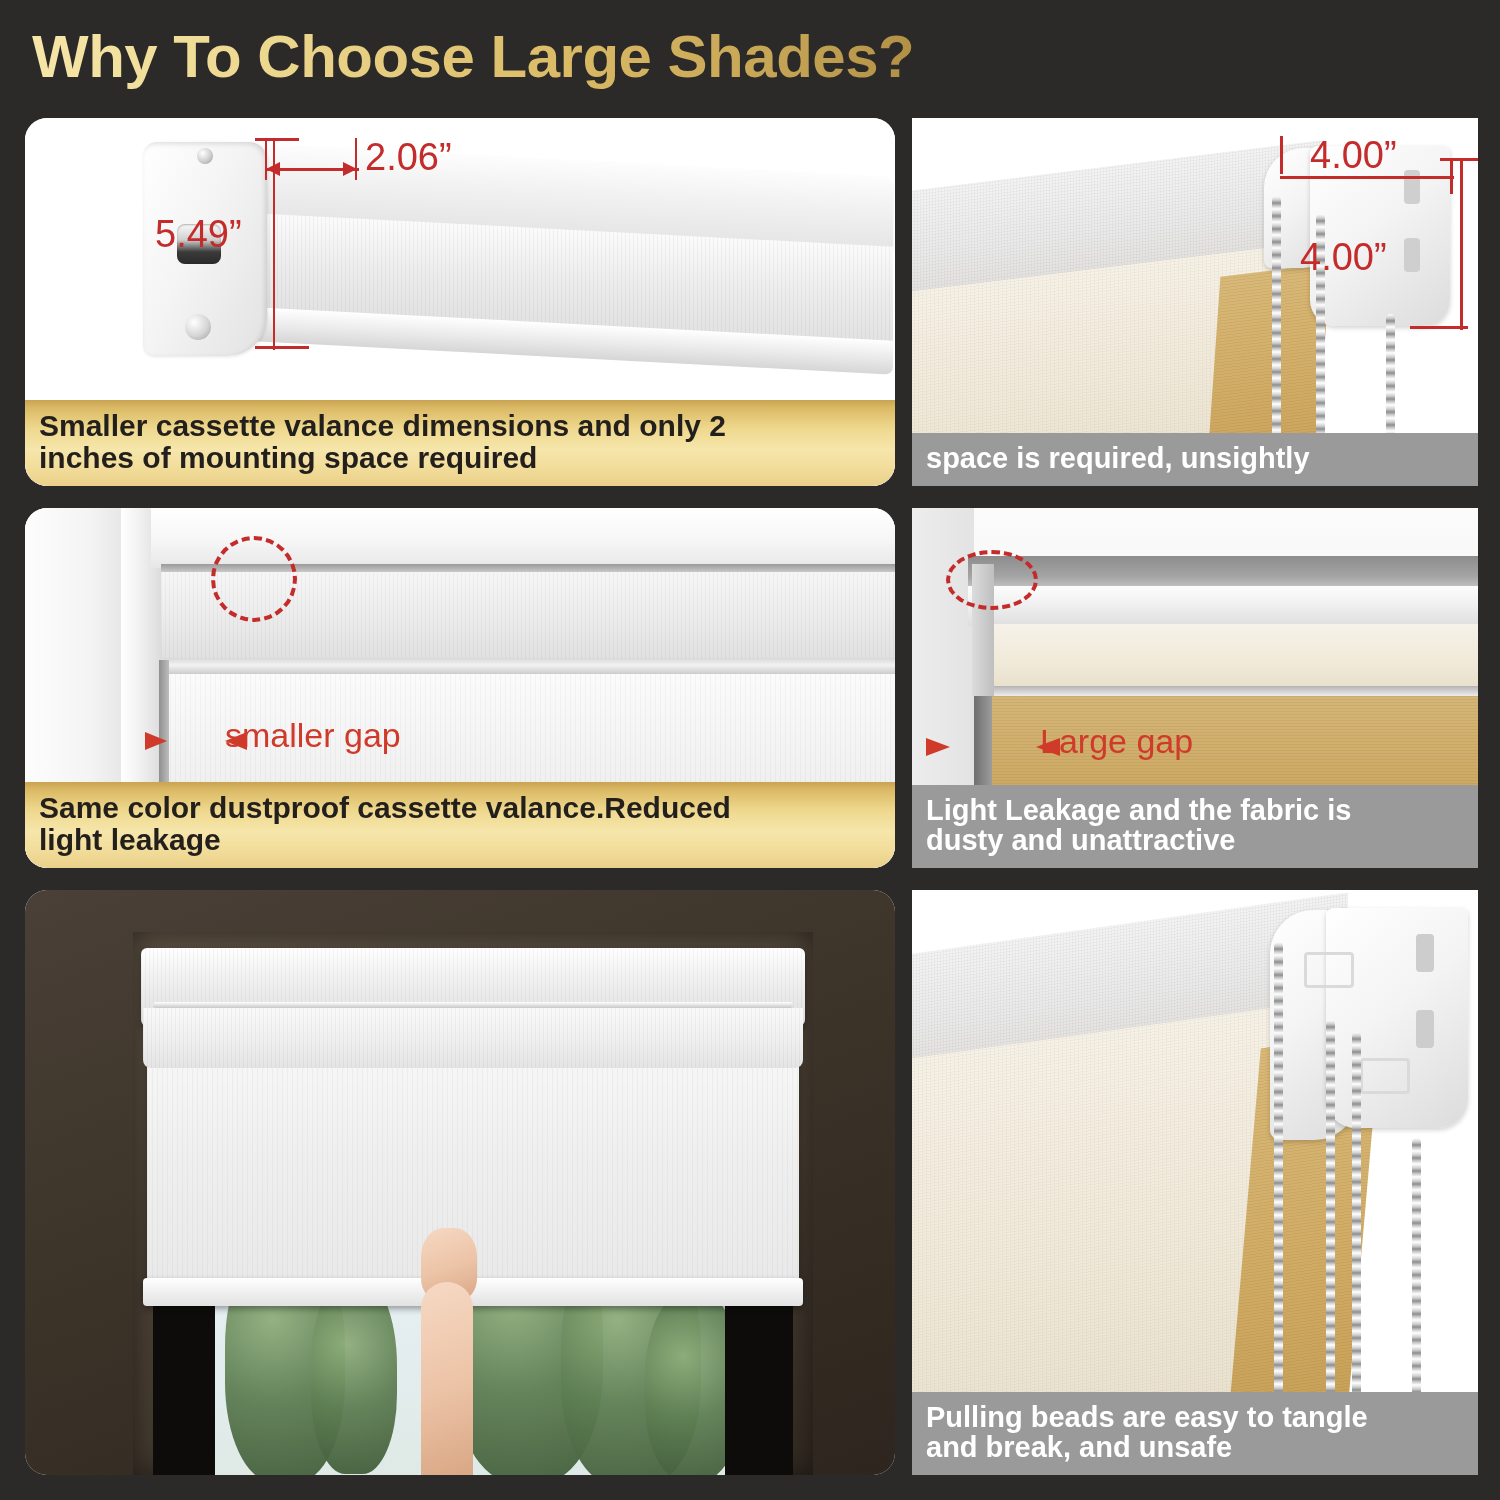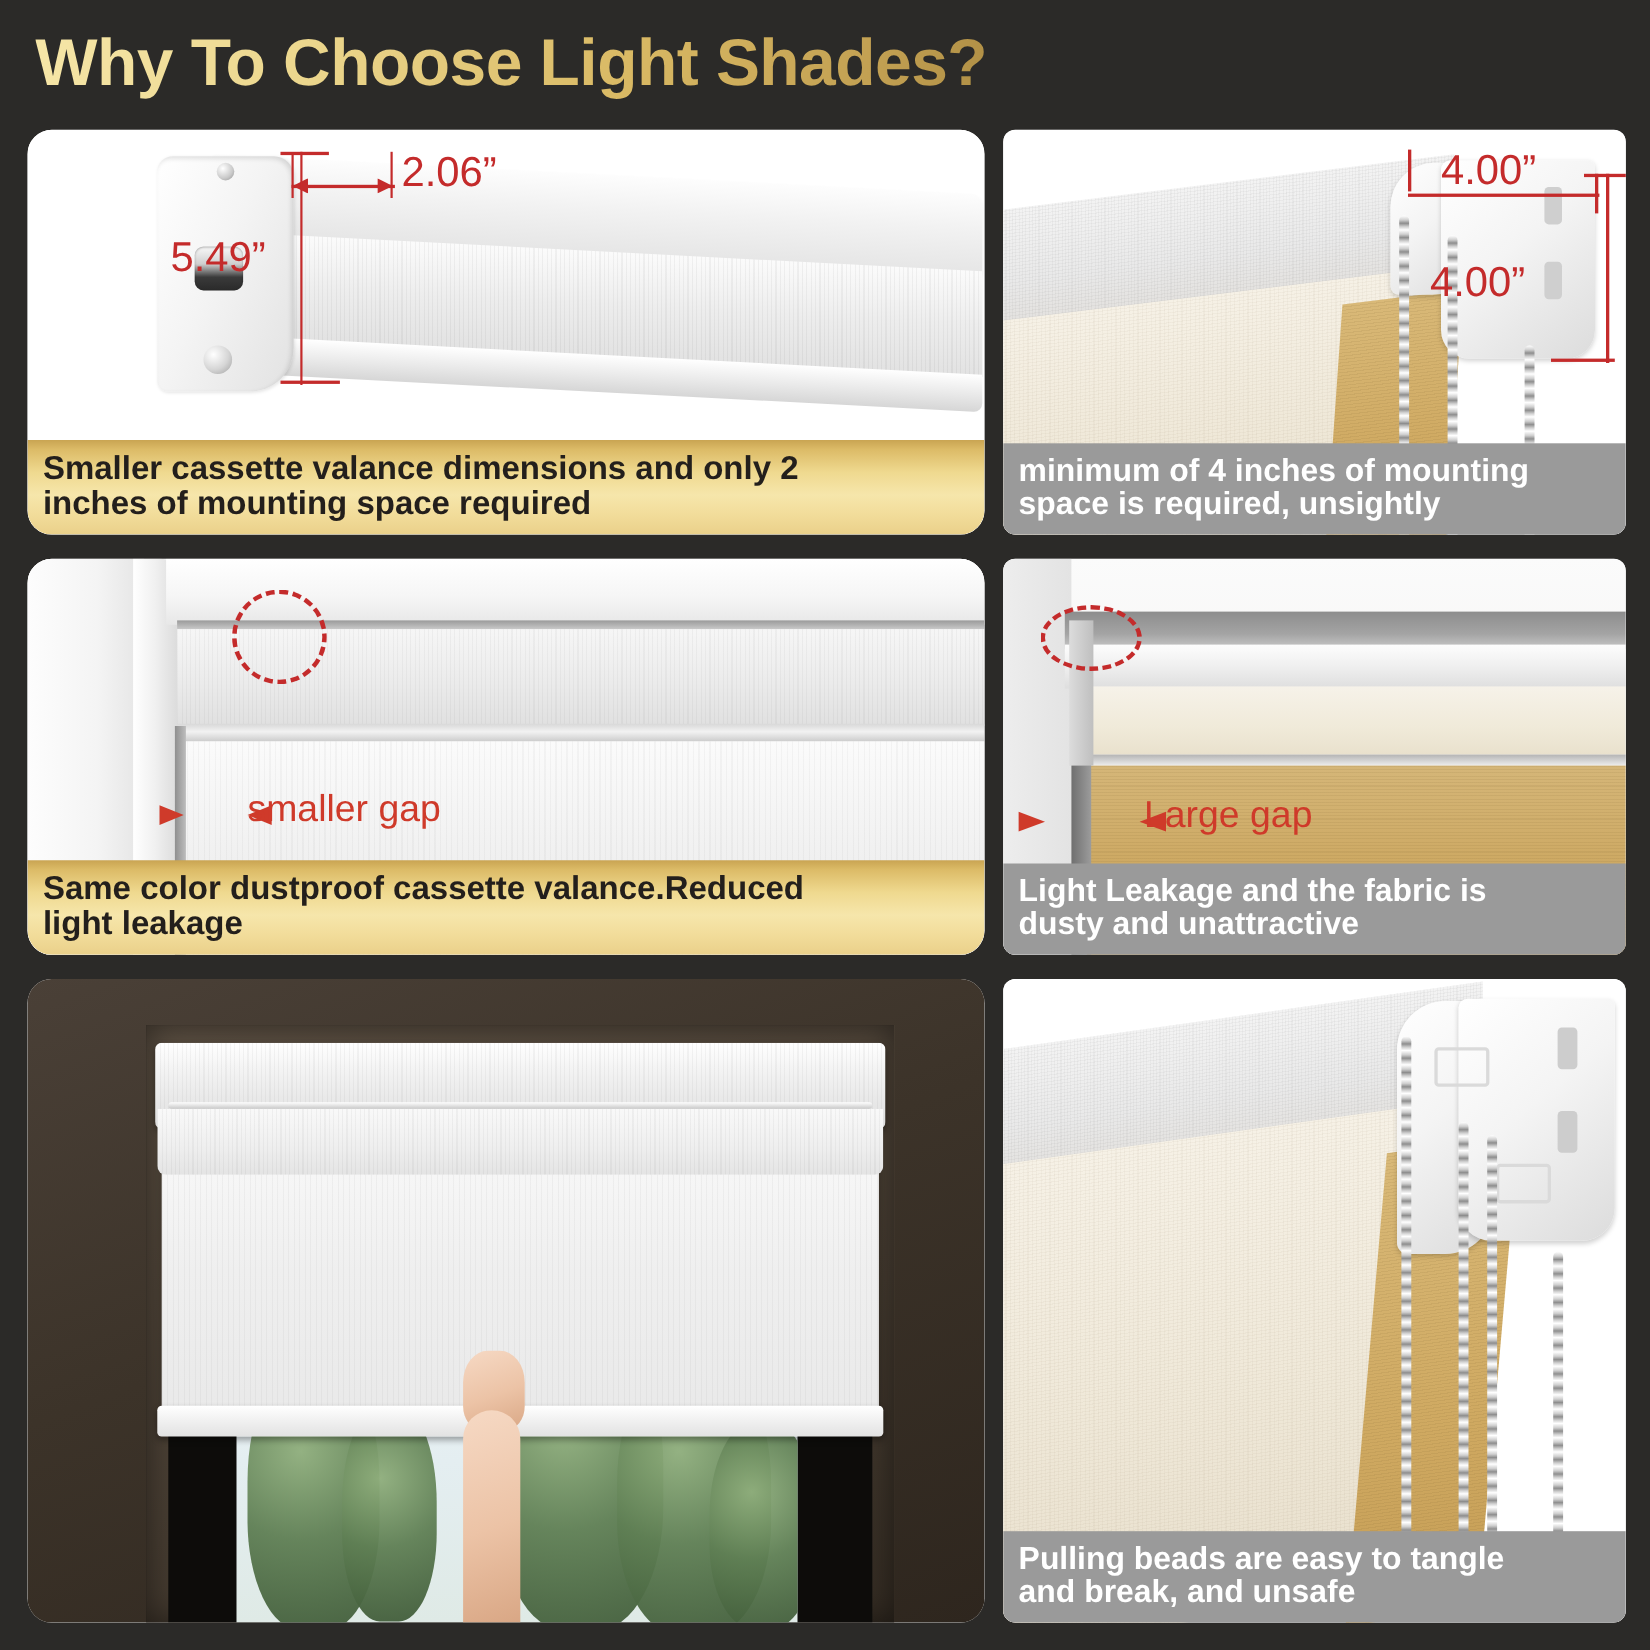--- a/index.html
+++ b/index.html
@@ -244,7 +244,7 @@
 
 <div id="root">
 
-  <div class="title">Why To Choose Light Shades?</div>
+  <div class="title">Why To Choose Large Shades?</div>
 
   <div class="panel good" style="left:25px; top:118px; width:870px; height:368px;">
     <div class="art">

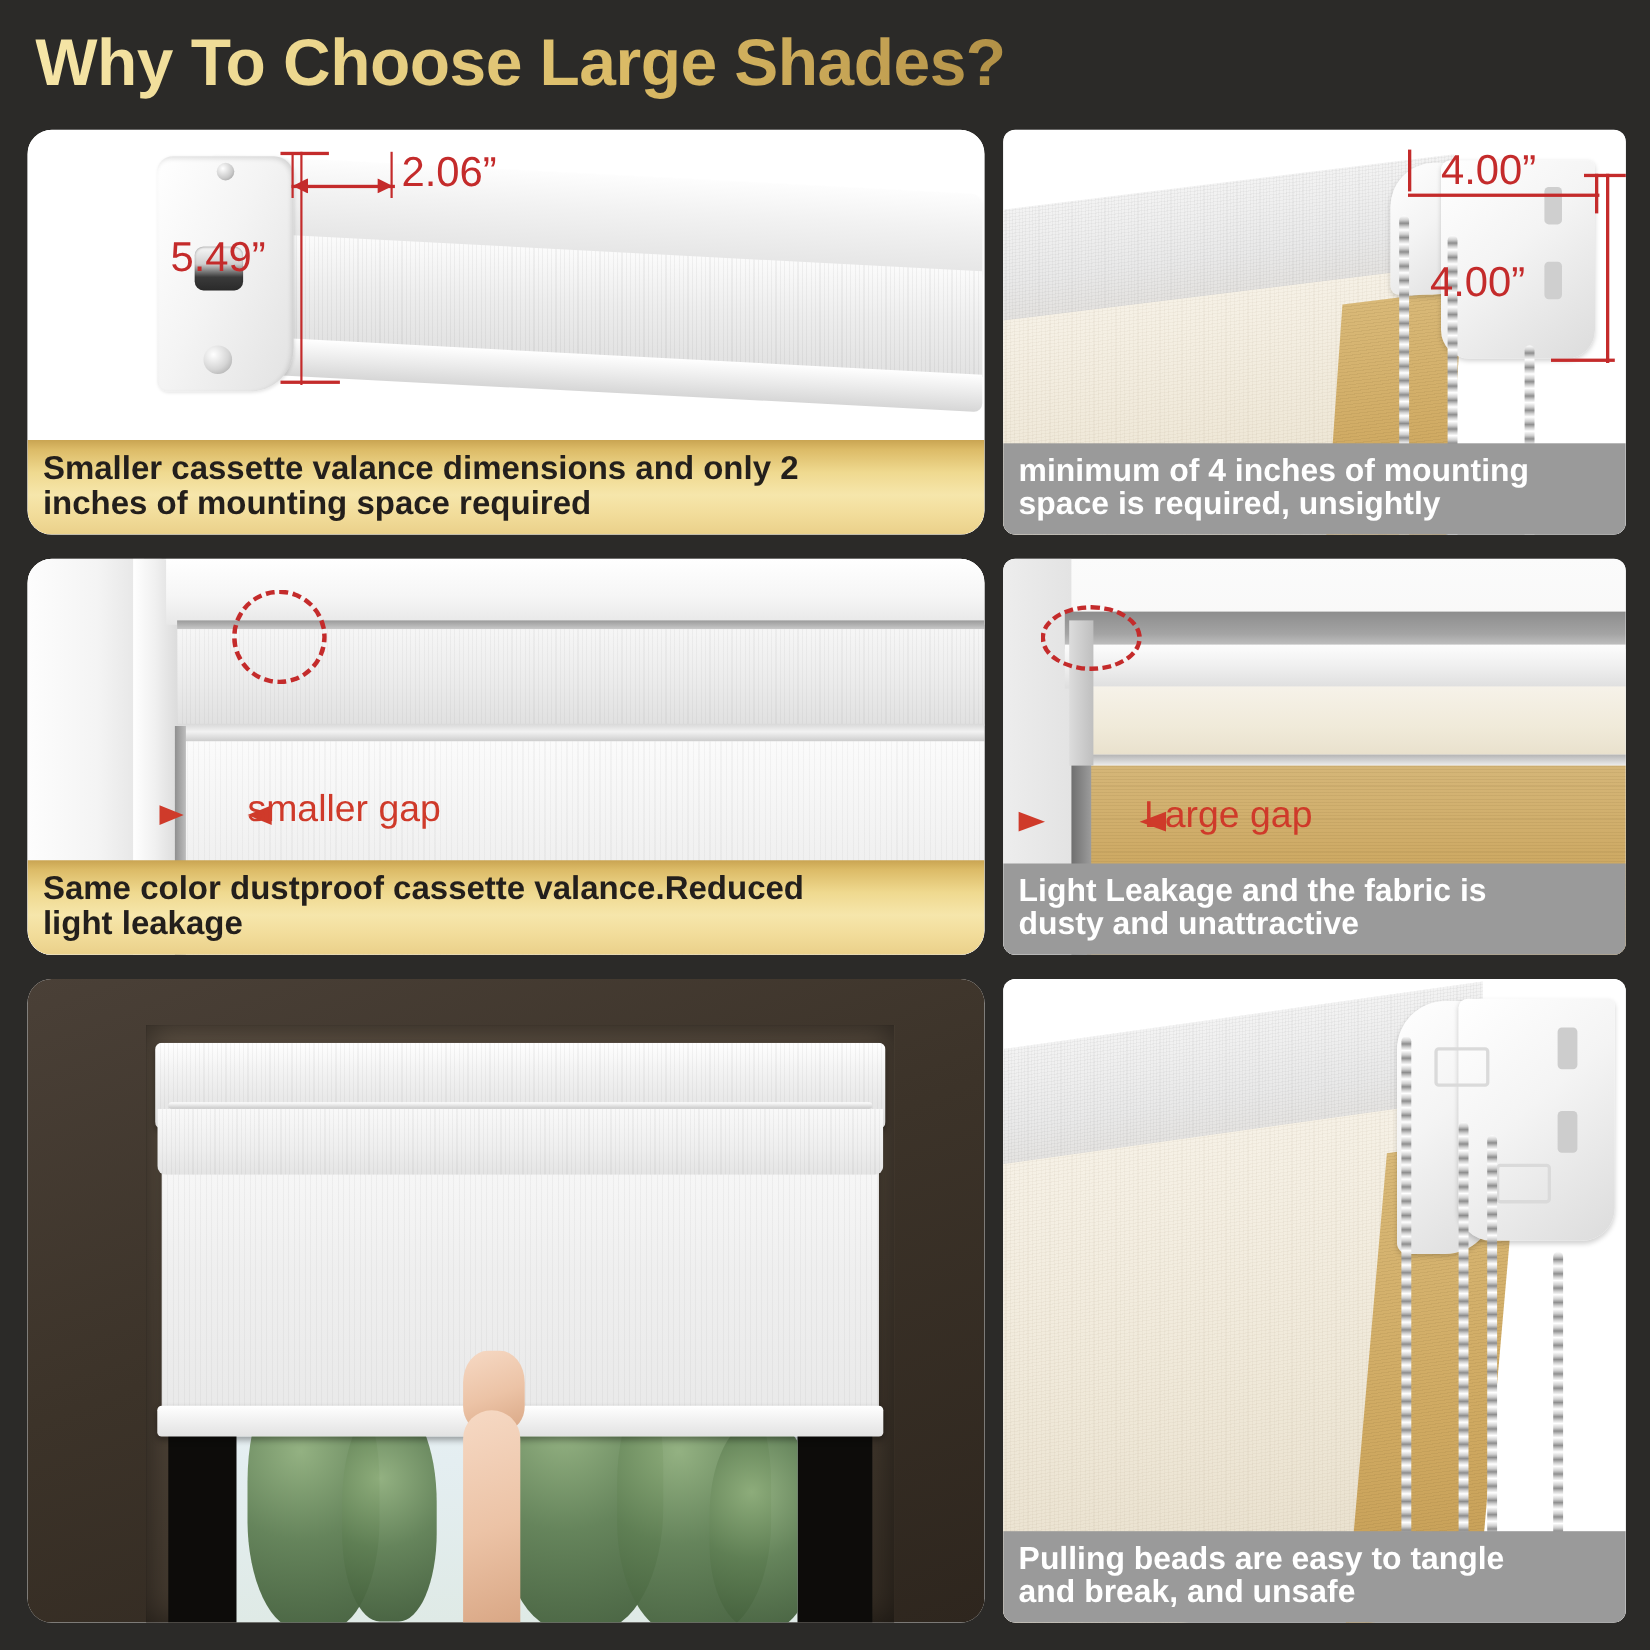--- a/index.html
+++ b/index.html
@@ -39,7 +39,7 @@
     background: #ffffff;
   }
   .panel.good { border-radius: 22px; }
-  .panel.bad  { border-radius: 11px; }
+  .panel.bad  { border-radius: 0; }
 
   .art {
     position: absolute;

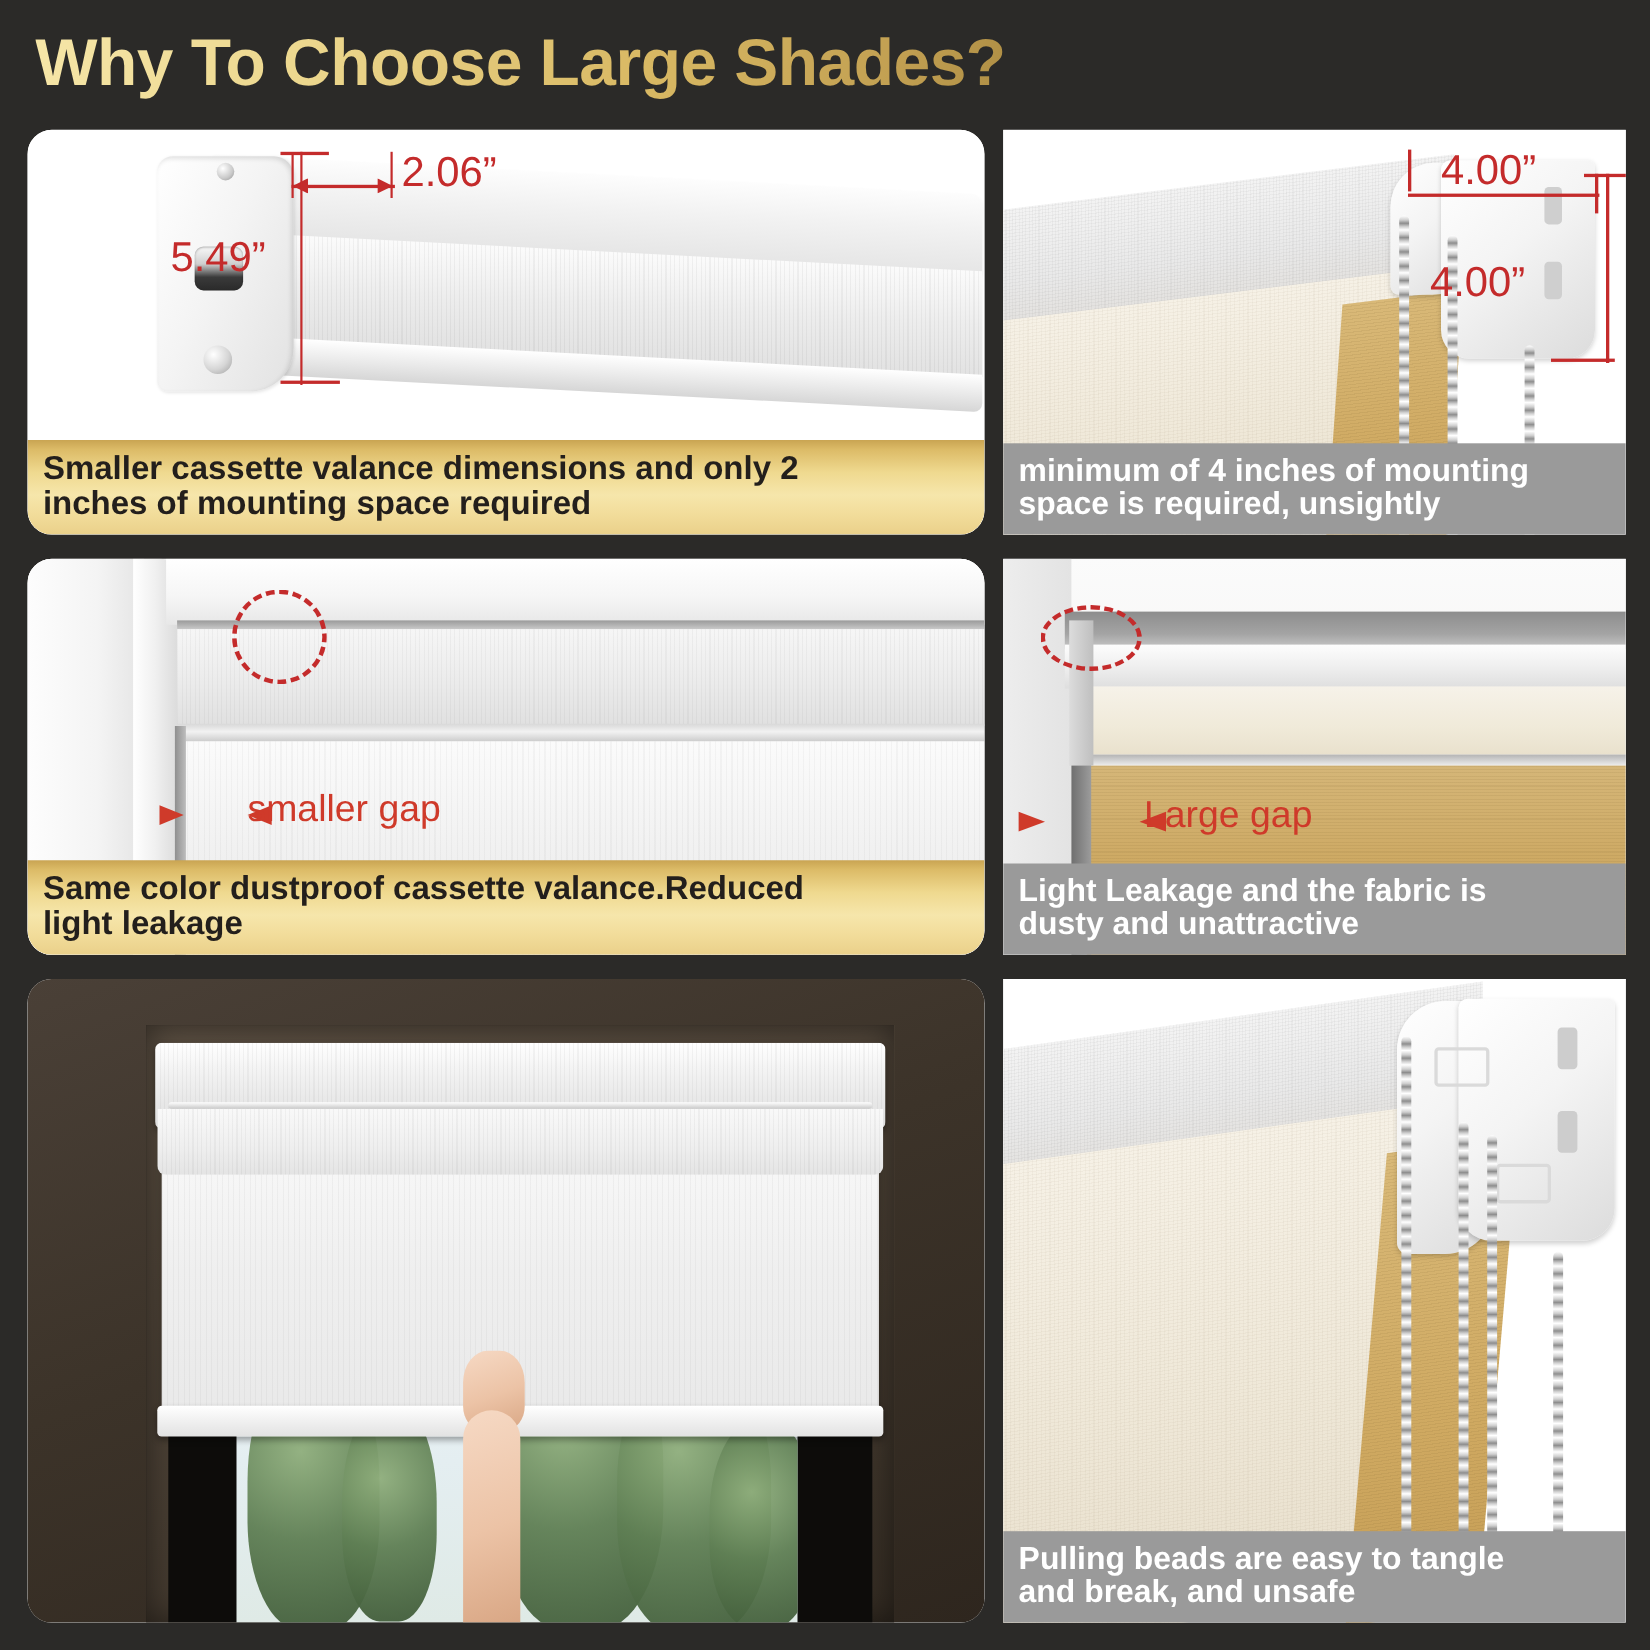--- a/index.html
+++ b/index.html
@@ -306,7 +306,6 @@
     </div>
 
     <div class="caption gray">
-      <span class="line">minimum of 4 inches of mounting</span>
       <span class="line">space is required, unsightly</span>
     </div>
   </div>

